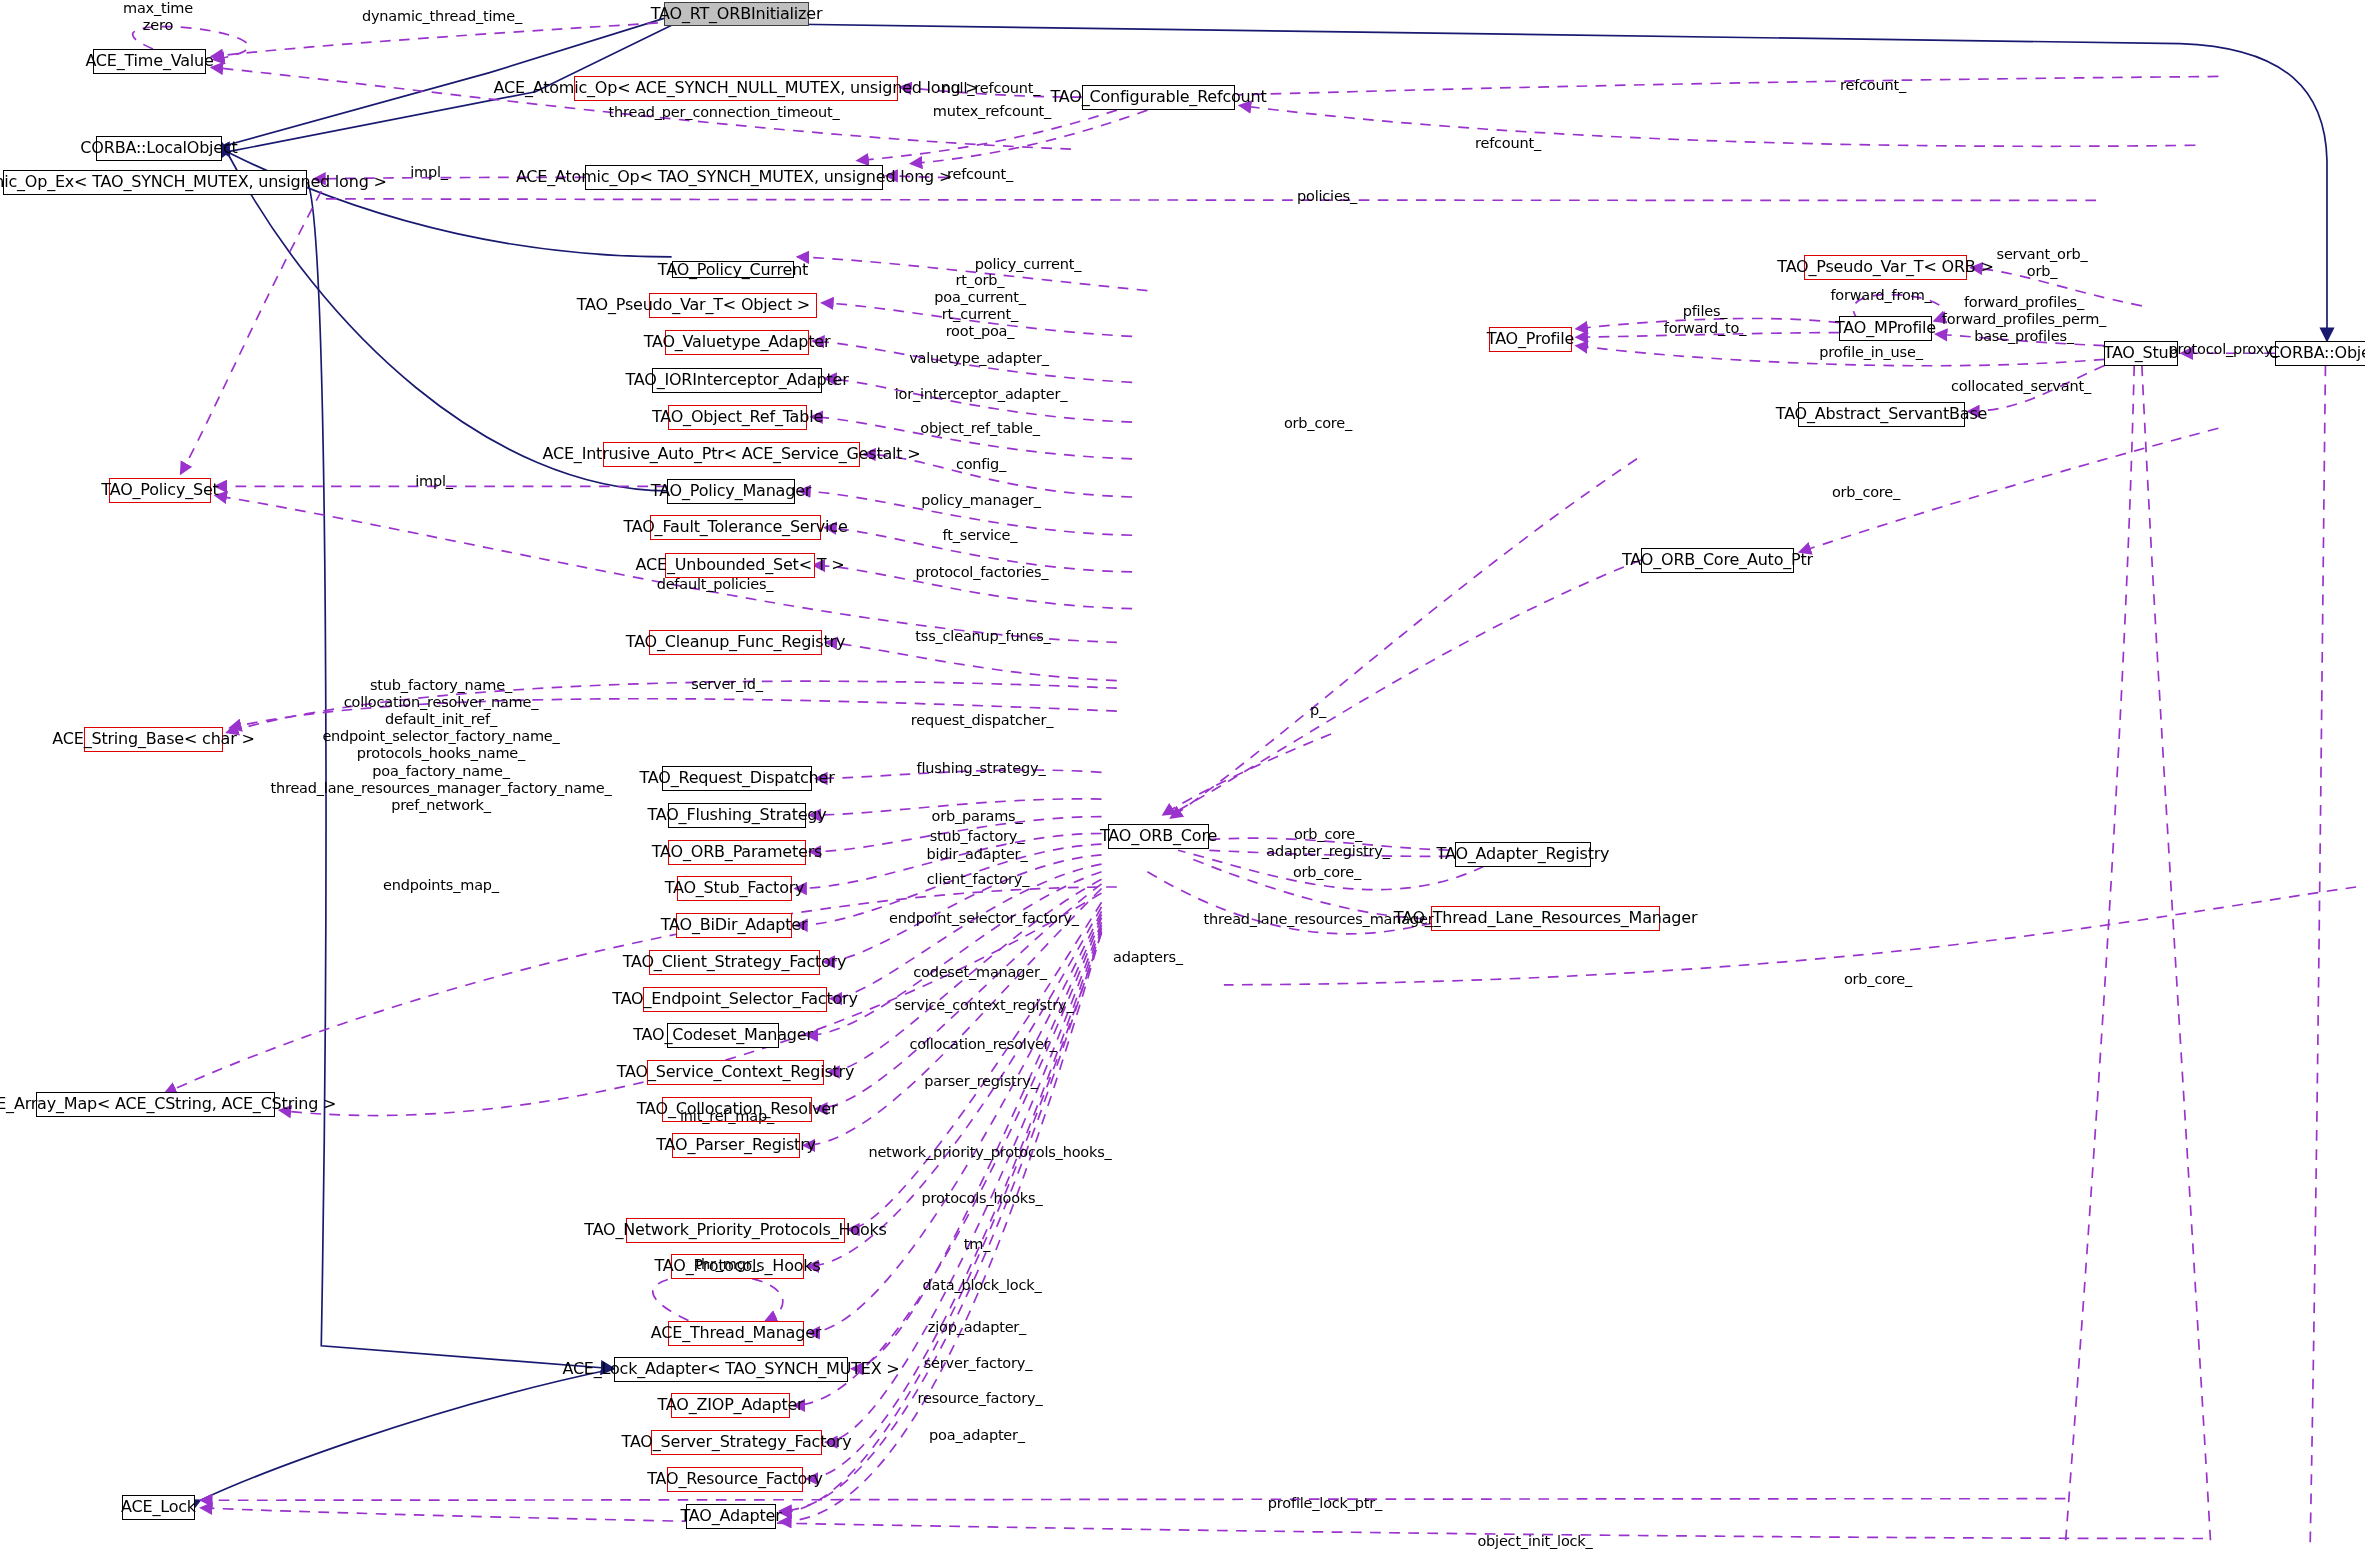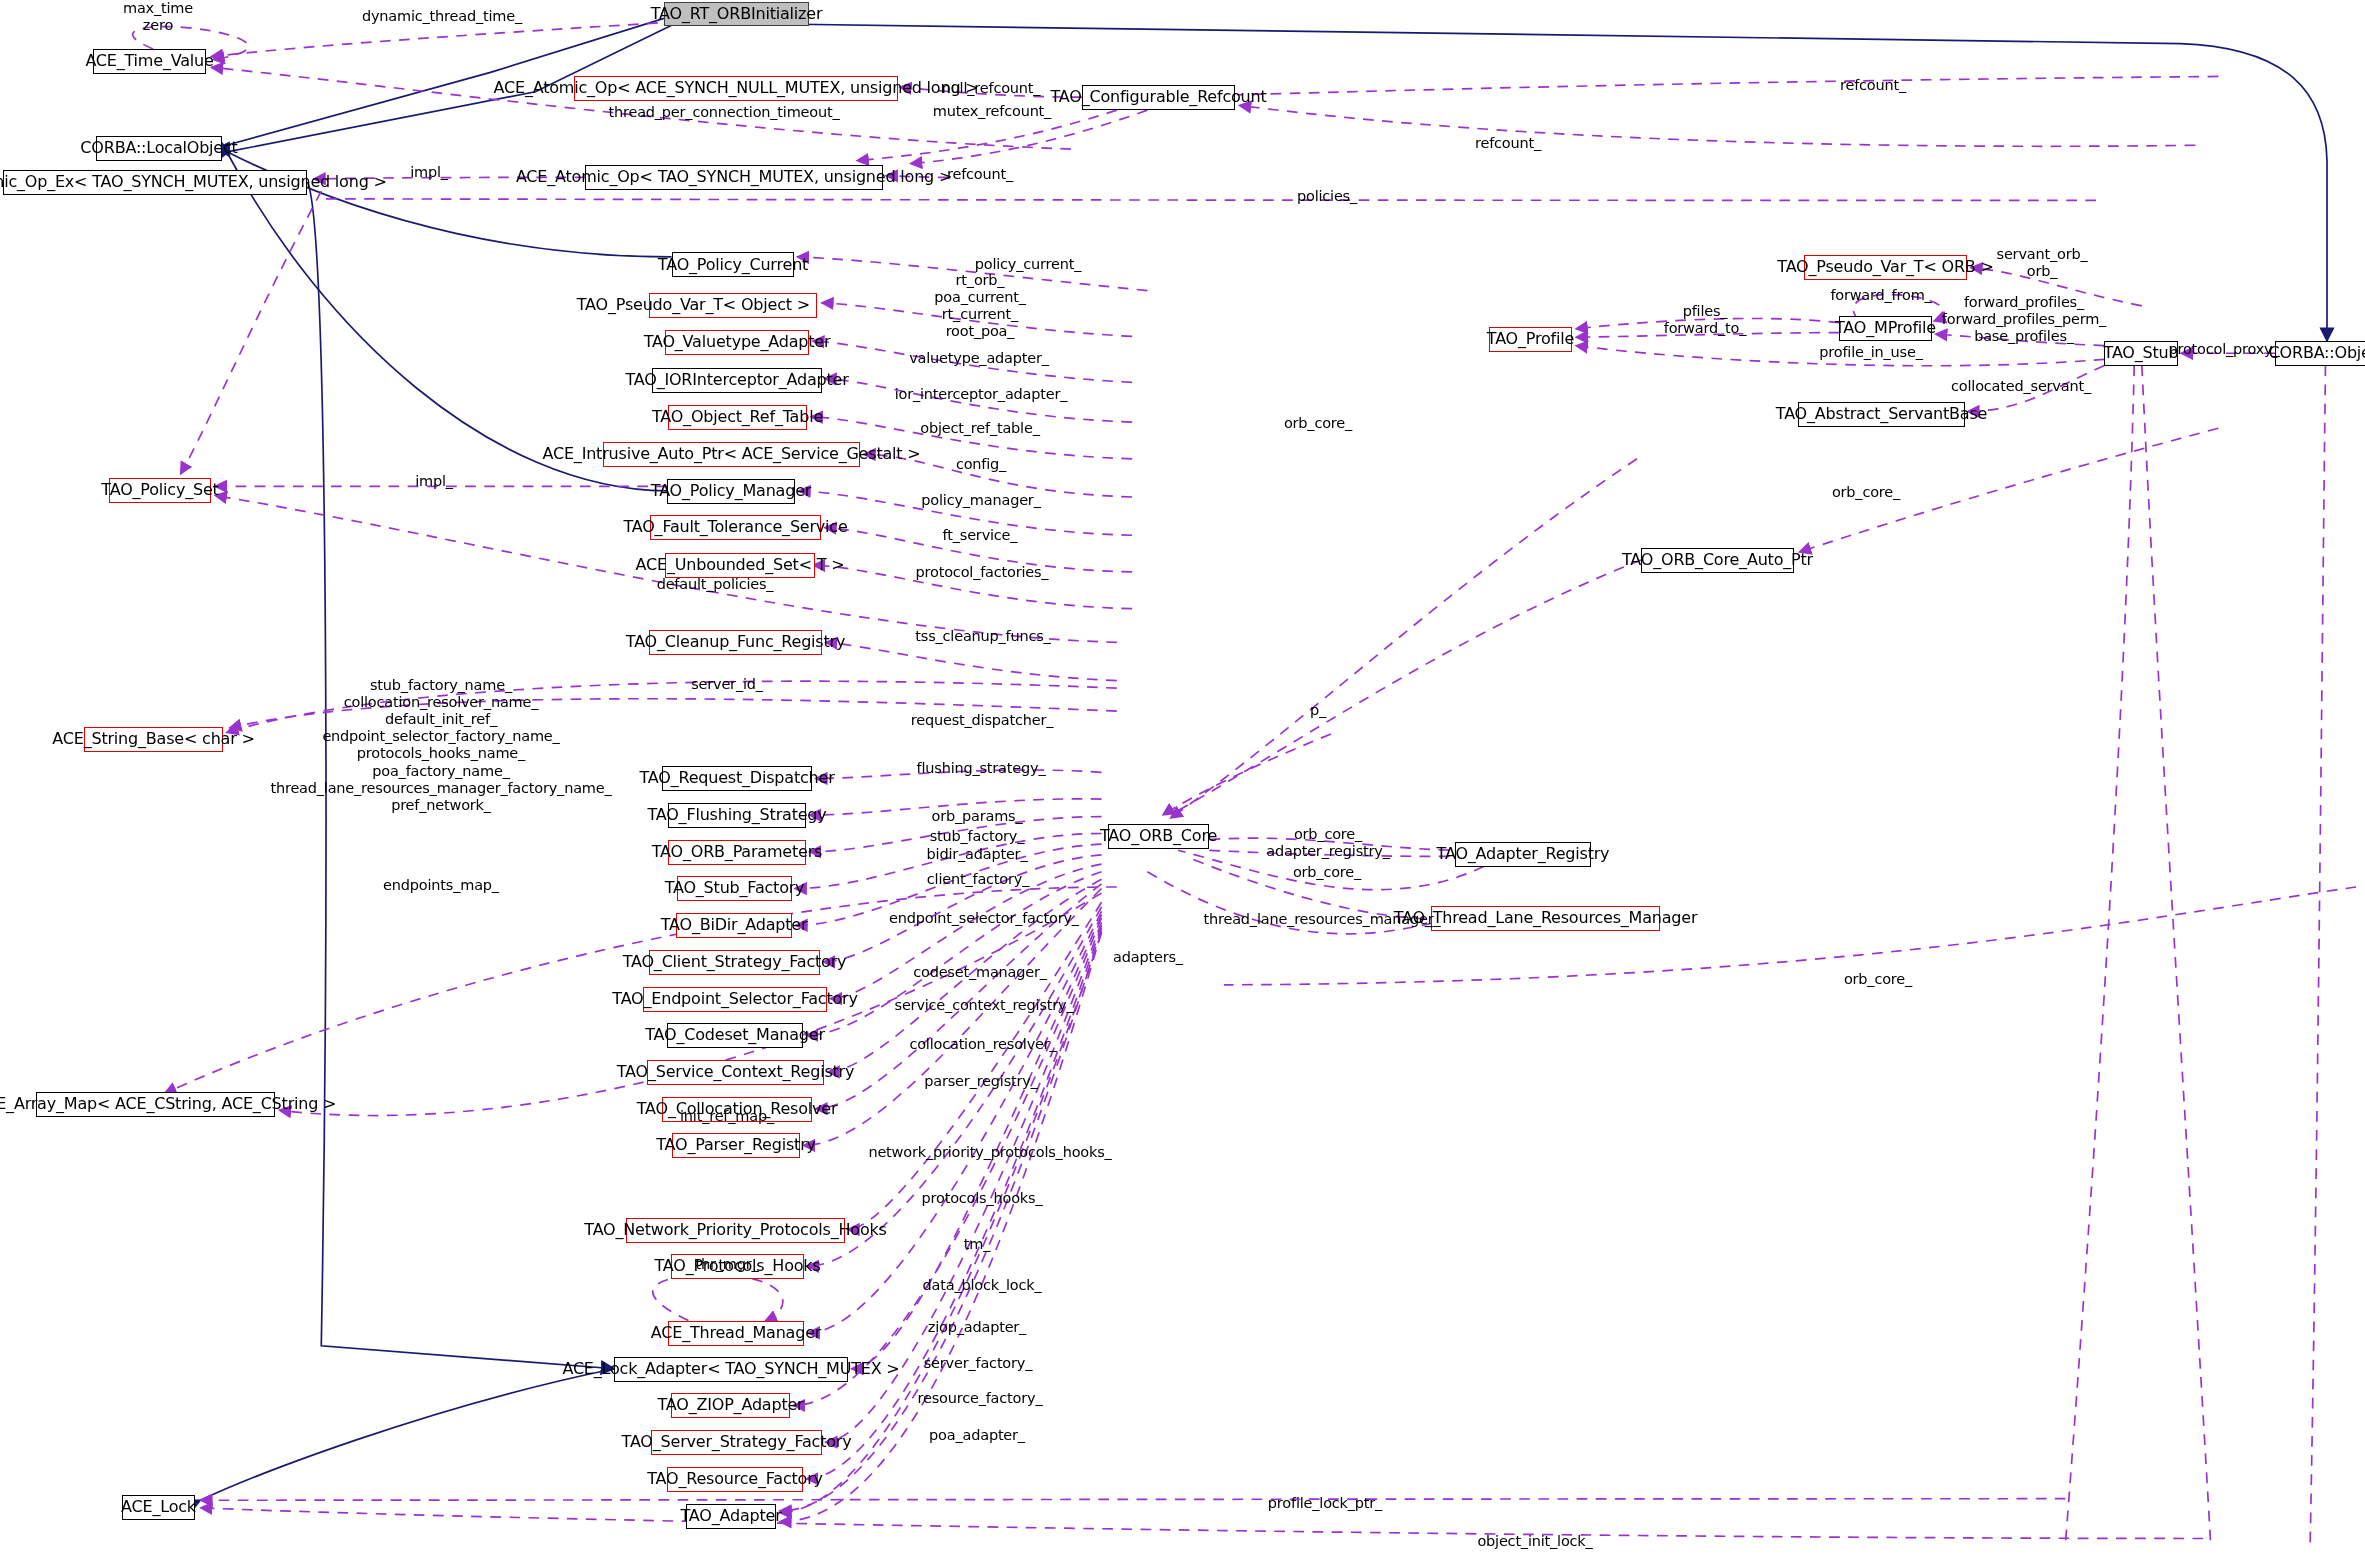--- a/index.html
+++ b/index.html
@@ -236,7 +236,7 @@
       <div class="node" style="left: 585px; top: 165px; width: 298px; height: 24.5px;">
         <span>ACE_Atomic_Op&lt; TAO_SYNCH_MUTEX, unsigned long &gt;</span>
       </div>
-      <div class="node" style="left: 672px; top: 252px; width: 122px; height: 25px;">
+      <div class="node" style="left: 672px; top: 261px; width: 122px; height: 17px;">
         <span>TAO_Policy_Current</span>
       </div>
       <div class="node red" style="left: 1804px; top: 255px; width: 163px; height: 24.5px;">

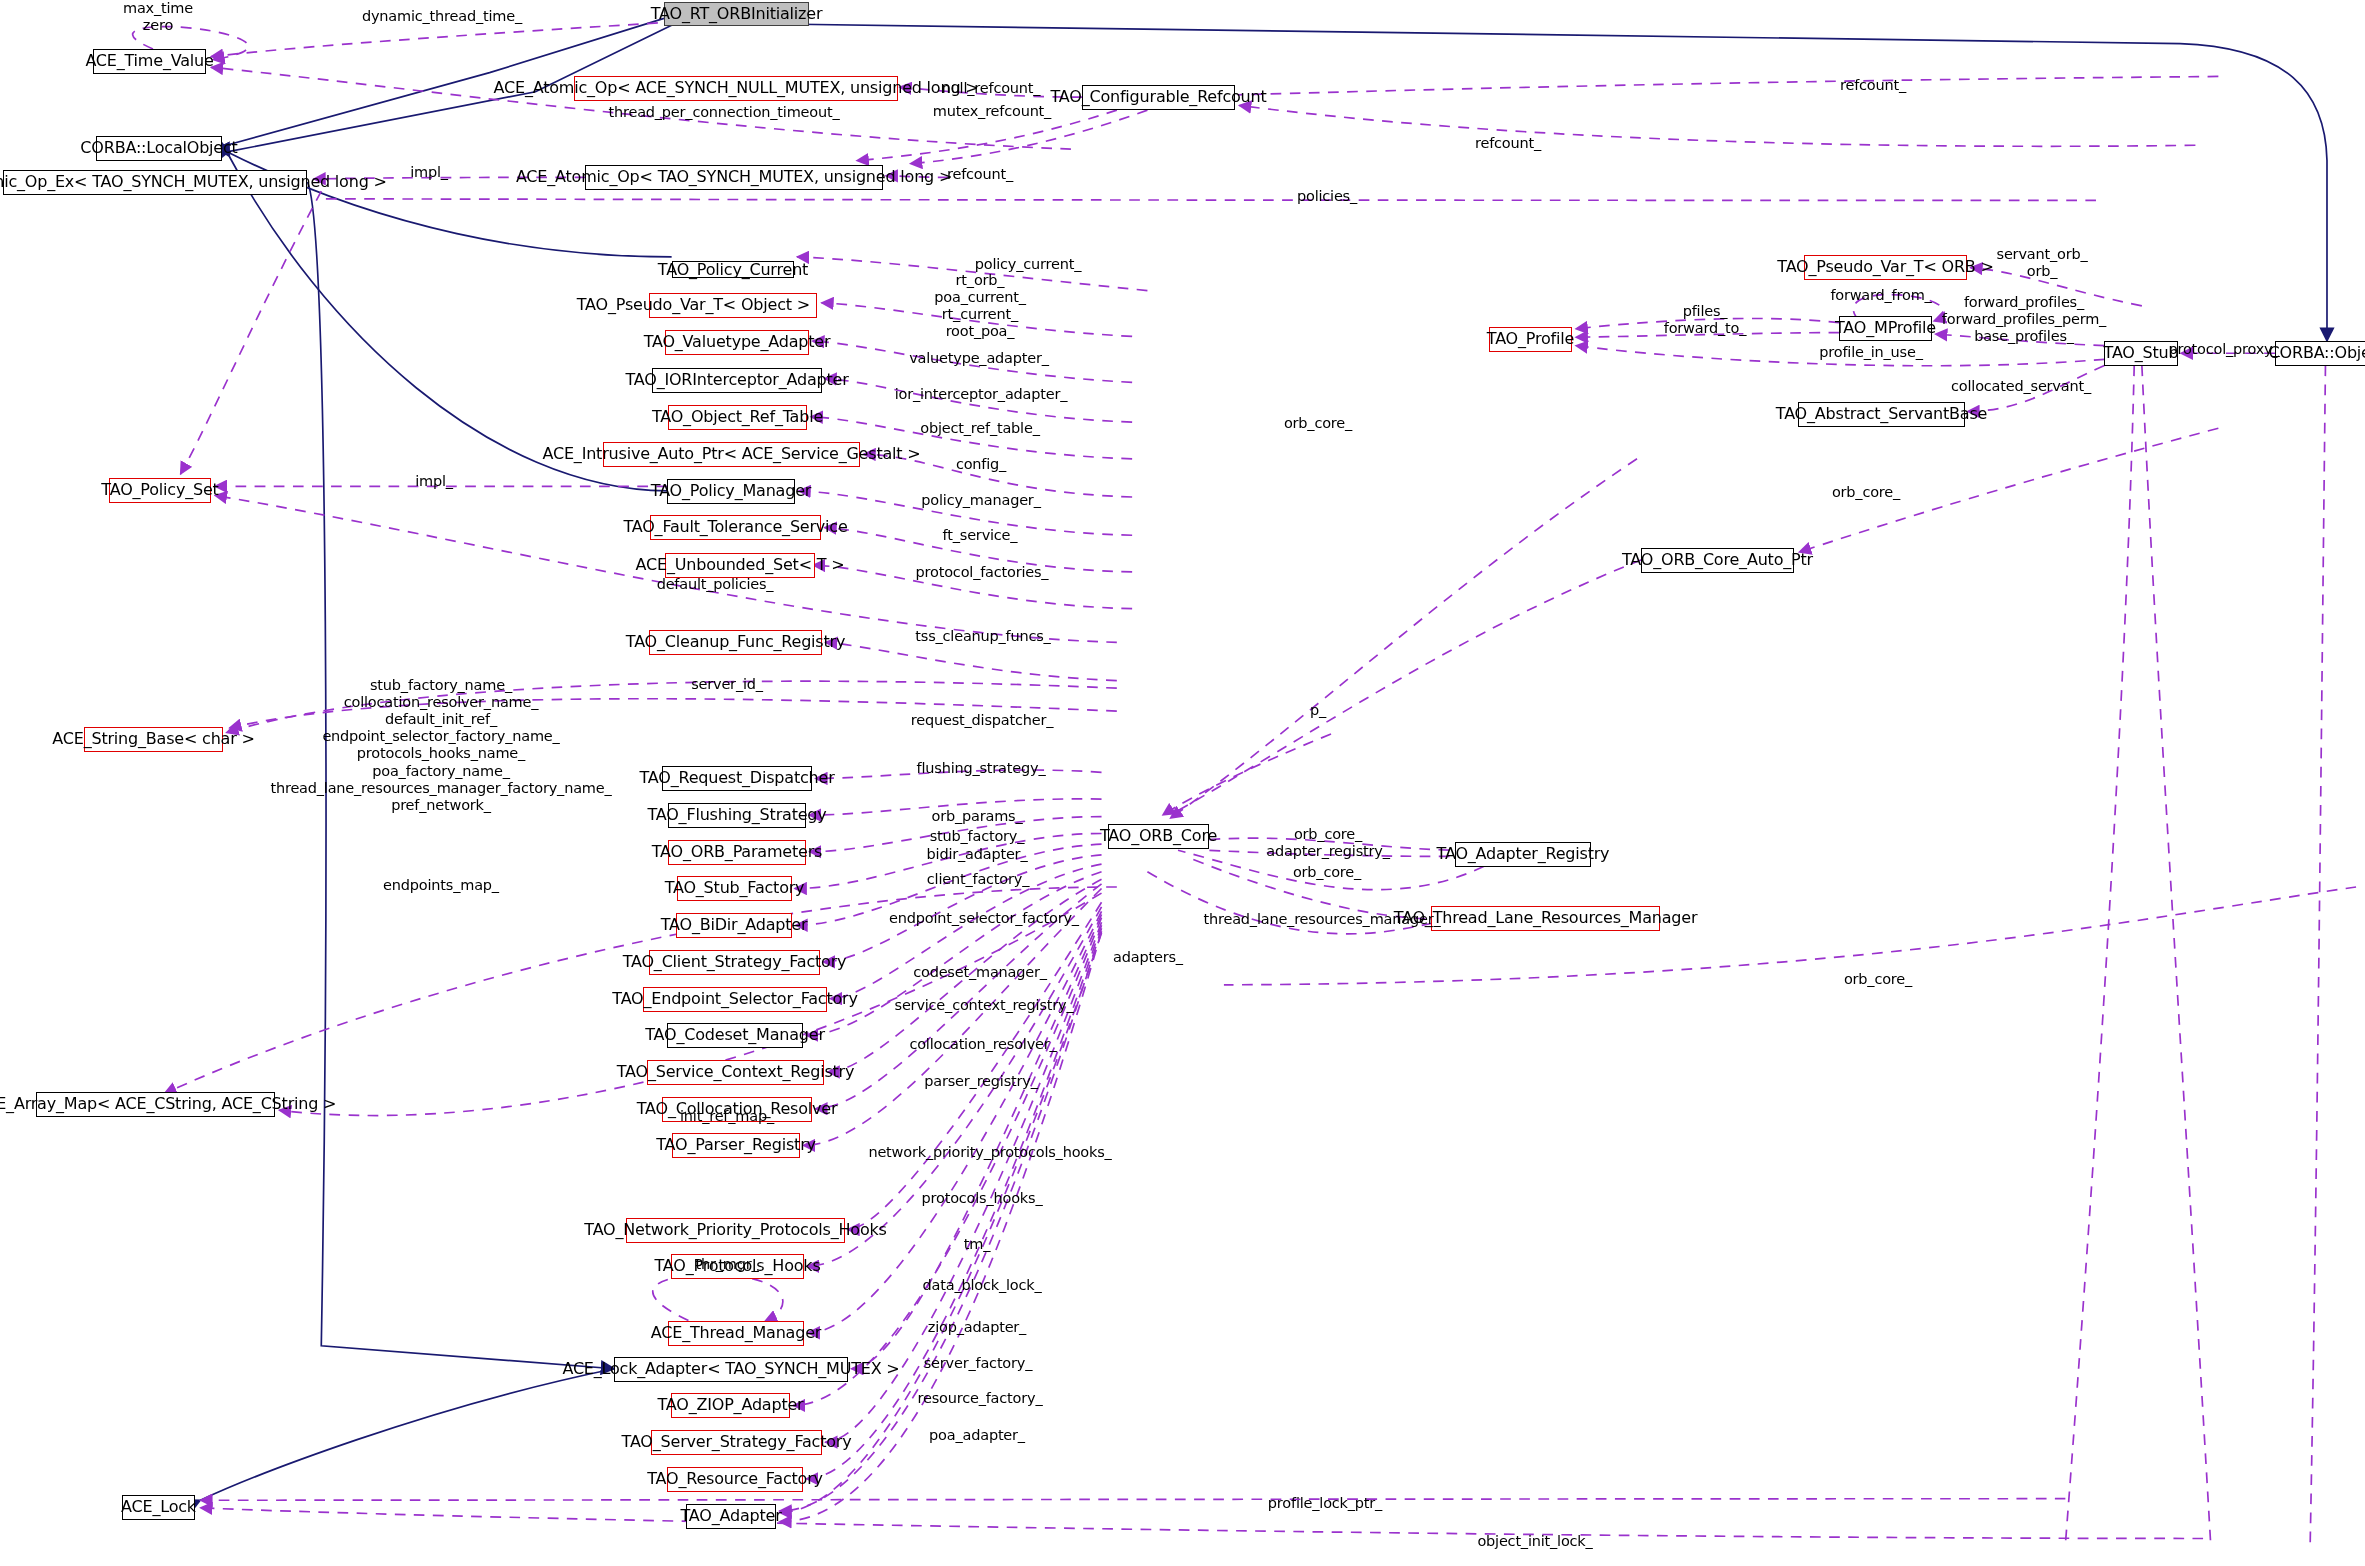--- a/index.html
+++ b/index.html
@@ -323,7 +323,7 @@
       <div class="node red" style="left: 643px; top: 987px; width: 184px; height: 24.5px;">
         <span>TAO_Endpoint_Selector_Factory</span>
       </div>
-      <div class="node" style="left: 667px; top: 1023px; width: 136px; height: 24.5px;">
+      <div class="node" style="left: 667px; top: 1023px; width: 112px; height: 24.5px;">
         <span>TAO_Codeset_Manager</span>
       </div>
       <div class="node red" style="left: 647px; top: 1060px; width: 177px; height: 24.5px;">

